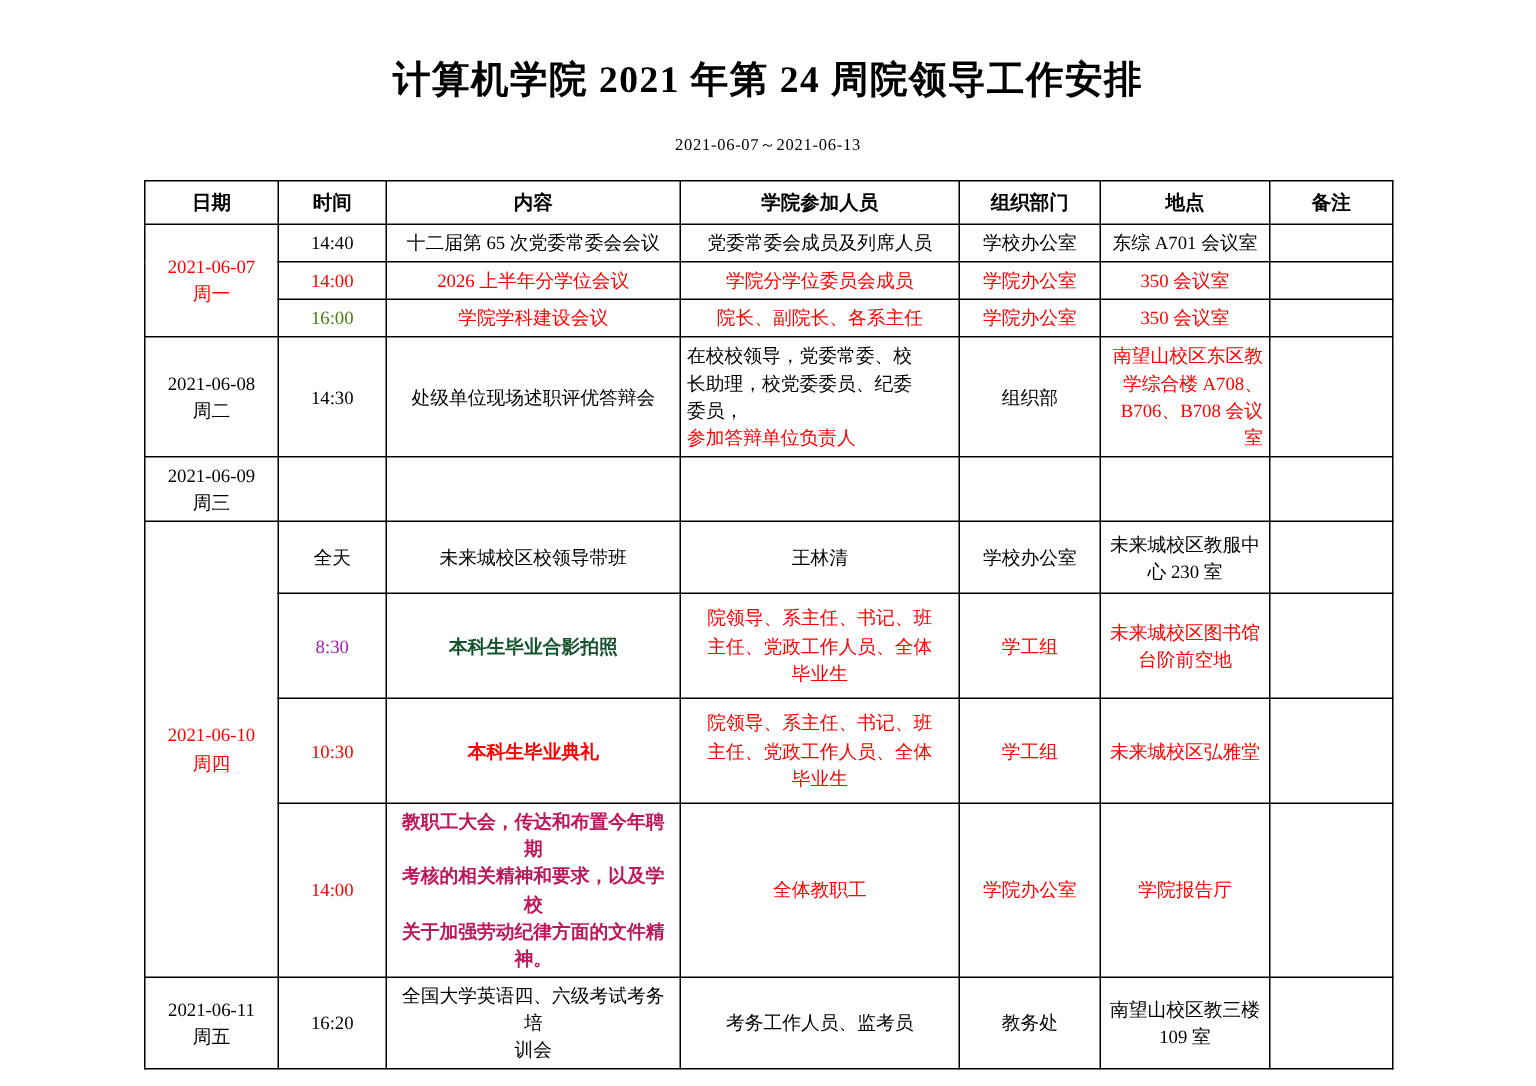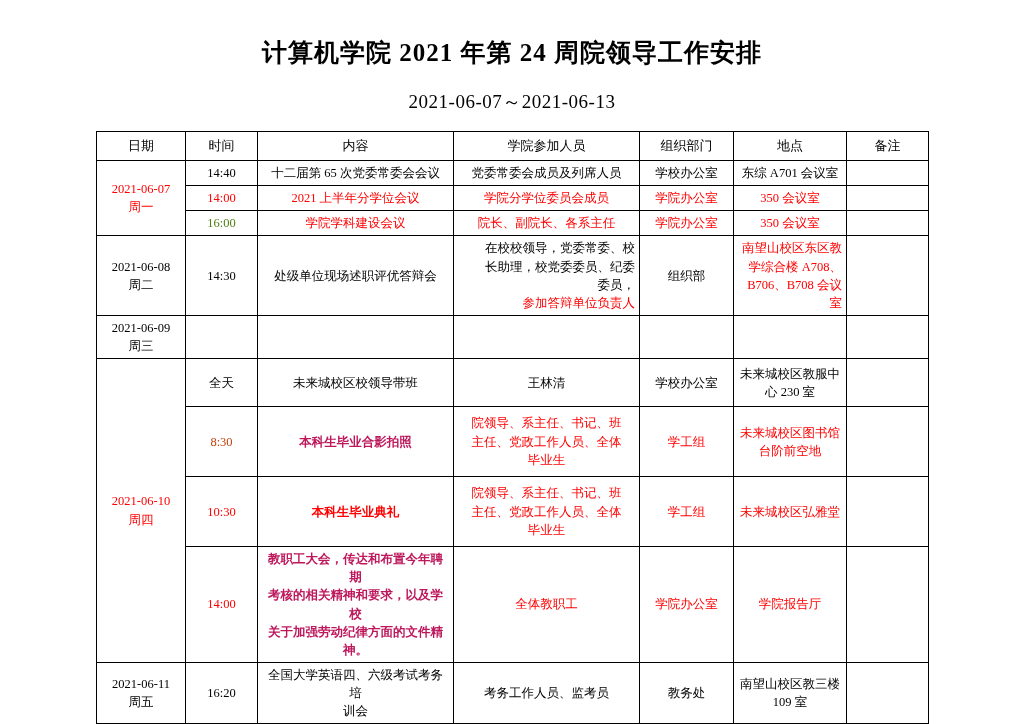--- a/index.html
+++ b/index.html
@@ -30,7 +30,7 @@
   }
   .doc-subtitle {
     text-align: center;
-    font-size: 19px;
+    font-size: 11px;
     margin-top: 20px;
     letter-spacing: 0.5px;
   }

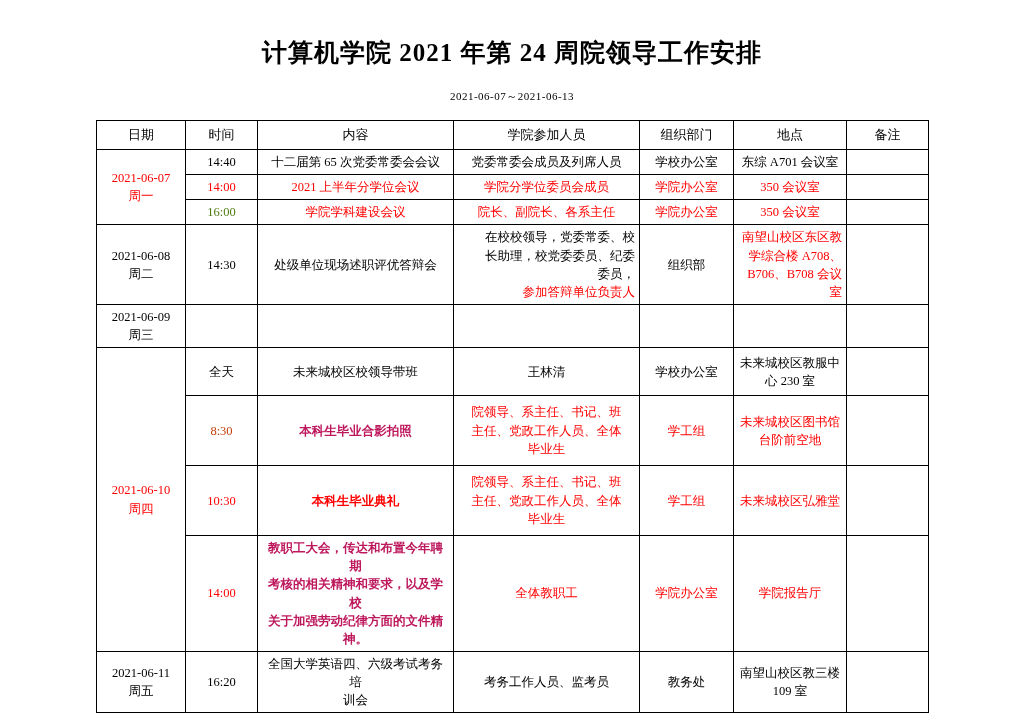--- a/index.html
+++ b/index.html
@@ -61,7 +61,7 @@
     word-break: break-all;
   }
   table.sched th {
-    font-weight: normal;
+    font-weight: bold;
     height: 22px;
     font-size: 13px;
   }

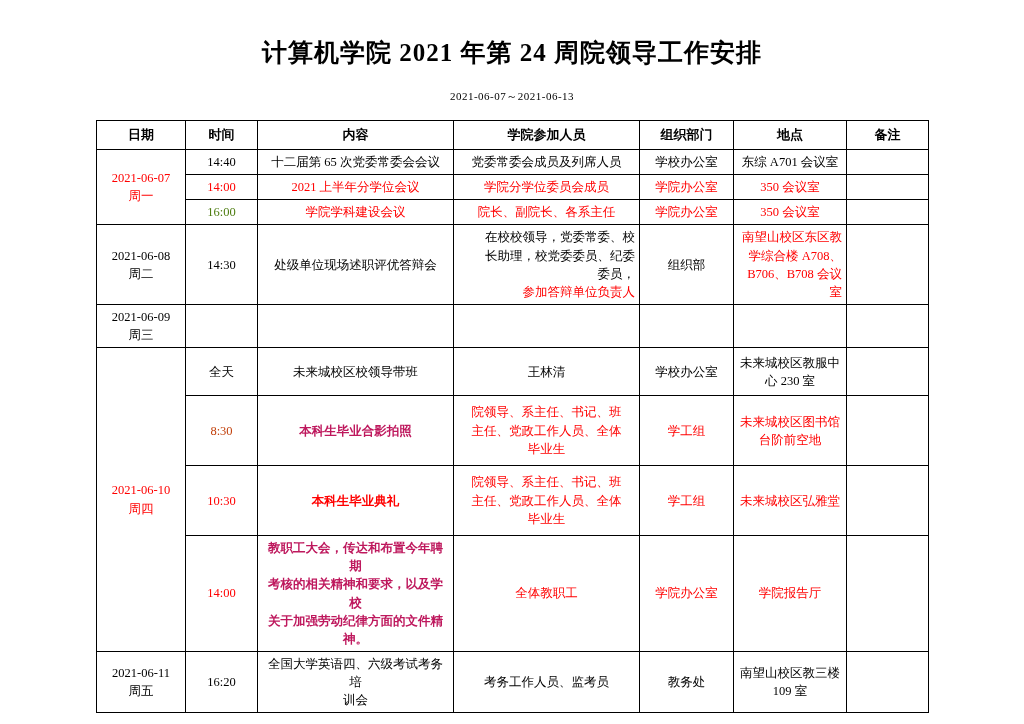--- a/index.html
+++ b/index.html
@@ -116,7 +116,7 @@
           </tr>
           <tr style="height: 22px;">
             <td style="color: rgb(255, 0, 0);">14:00</td>
-            <td style="color: rgb(255, 0, 0);">2021 上半年分学位会议</td>
+            <td style="color: rgb(255, 0, 0);">2026 上半年分学位会议</td>
             <td style="color: rgb(255, 0, 0);">学院分学位委员会成员</td>
             <td style="color: rgb(255, 0, 0);">学院办公室</td>
             <td style="color: rgb(255, 0, 0);">350 会议室</td>

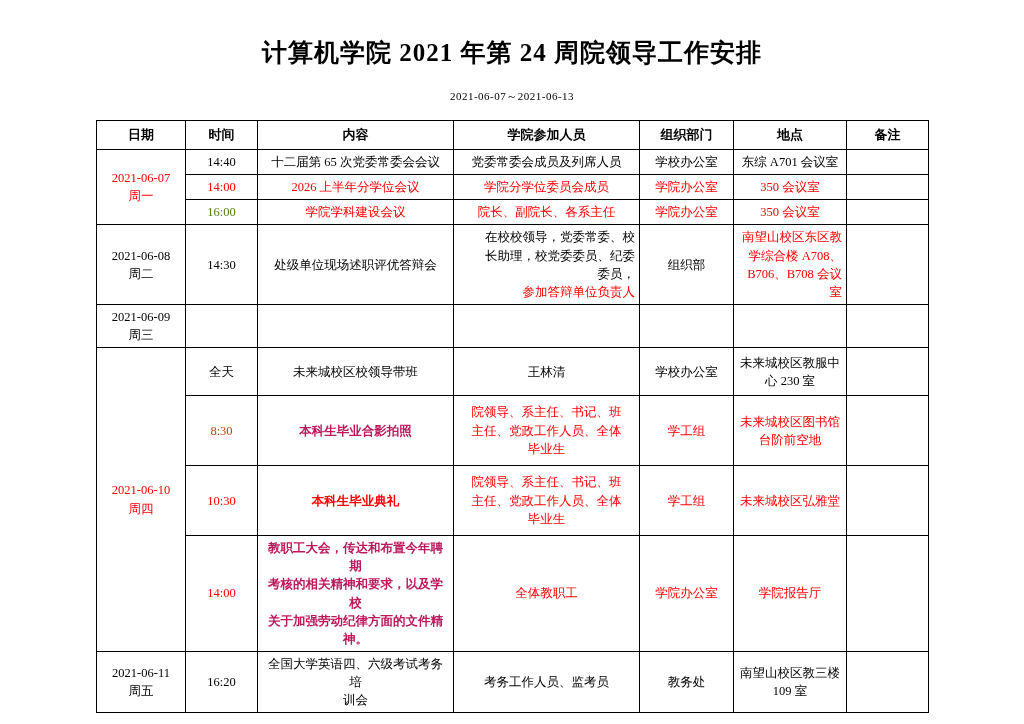--- a/index.html
+++ b/index.html
@@ -137,7 +137,7 @@
             </td>
             <td>14:30</td>
             <td>处级单位现场述职评优答辩会</td>
-            <td style="text-align: right;">
+            <td style="text-align: left;">
               <span class="cell-lines">在校校领导，党委常委、校</span>
               <span class="cell-lines">长助理，校党委委员、纪委</span>
               <span class="cell-lines">委员，</span>

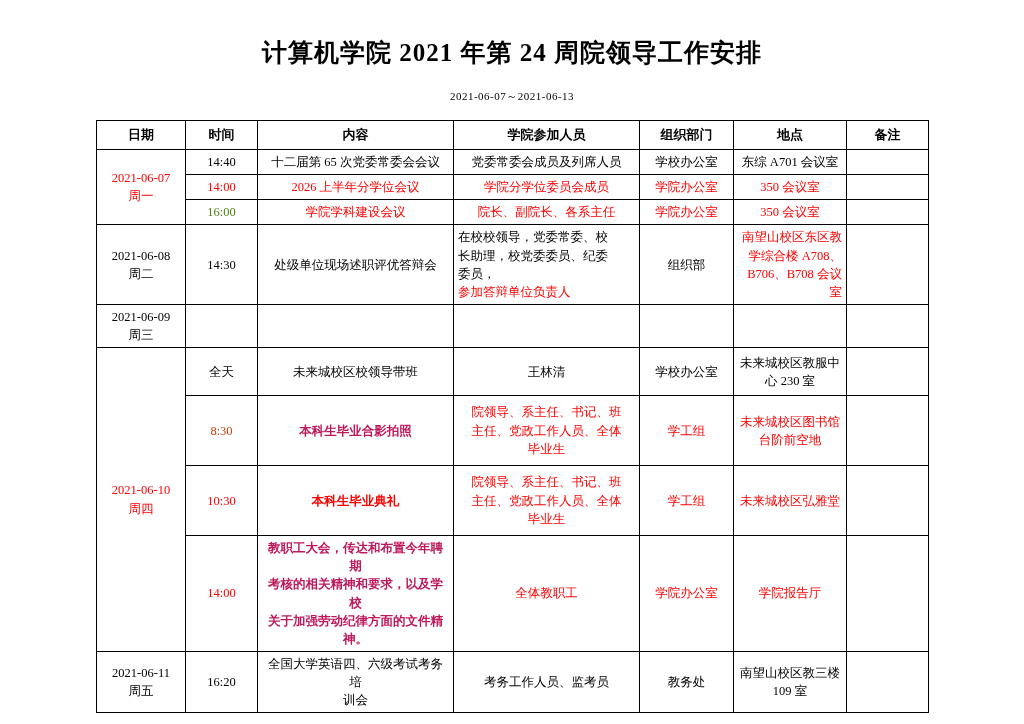--- a/index.html
+++ b/index.html
@@ -179,7 +179,7 @@
             <td></td>
           </tr>
           <tr style="height: 70px;">
-            <td style="color: #c2410c;">8:30</td>
+            <td style="color: #a21caf;">8:30</td>
             <td style="color: #be185d; font-weight: bold;">本科生毕业合影拍照</td>
             <td style="color: rgb(255, 0, 0);">
               <span class="cell-lines">院领导、系主任、书记、班</span>

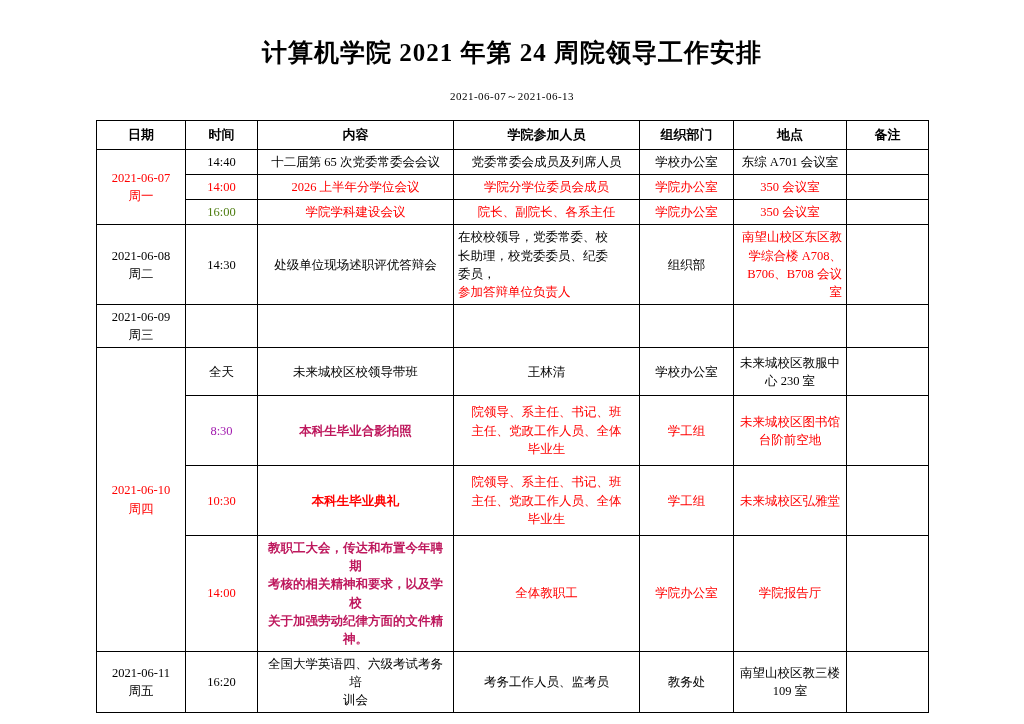--- a/index.html
+++ b/index.html
@@ -180,7 +180,7 @@
           </tr>
           <tr style="height: 70px;">
             <td style="color: #a21caf;">8:30</td>
-            <td style="color: #be185d; font-weight: bold;">本科生毕业合影拍照</td>
+            <td style="color: #14532d; font-weight: bold;">本科生毕业合影拍照</td>
             <td style="color: rgb(255, 0, 0);">
               <span class="cell-lines">院领导、系主任、书记、班</span>
               <span class="cell-lines">主任、党政工作人员、全体</span>

